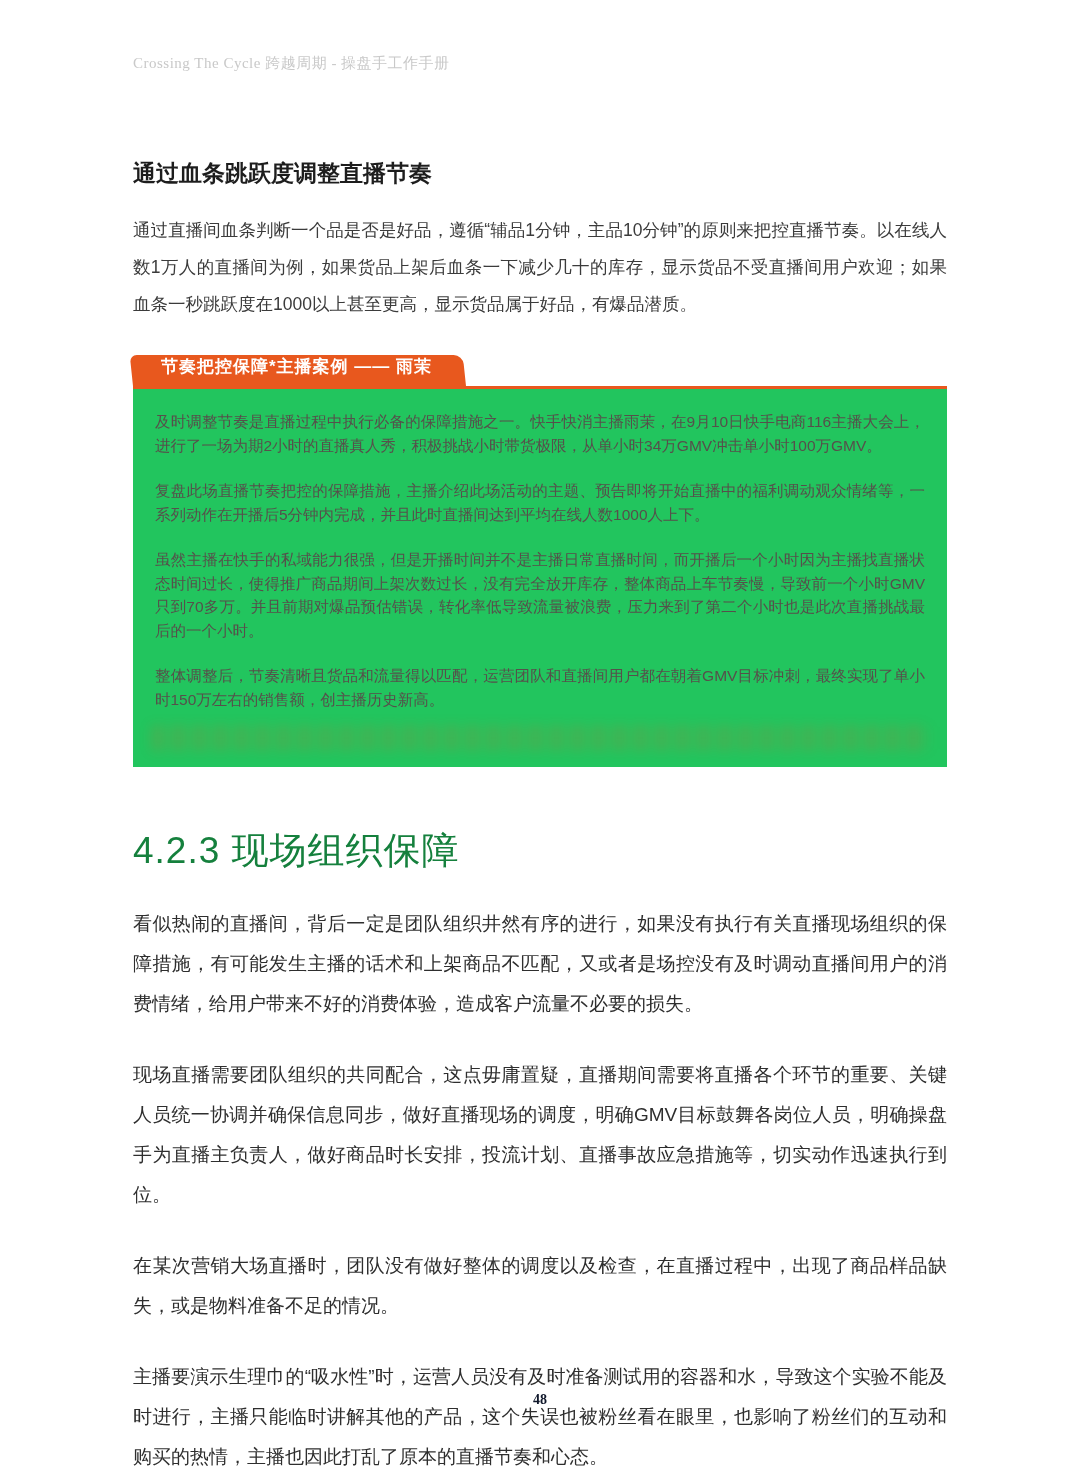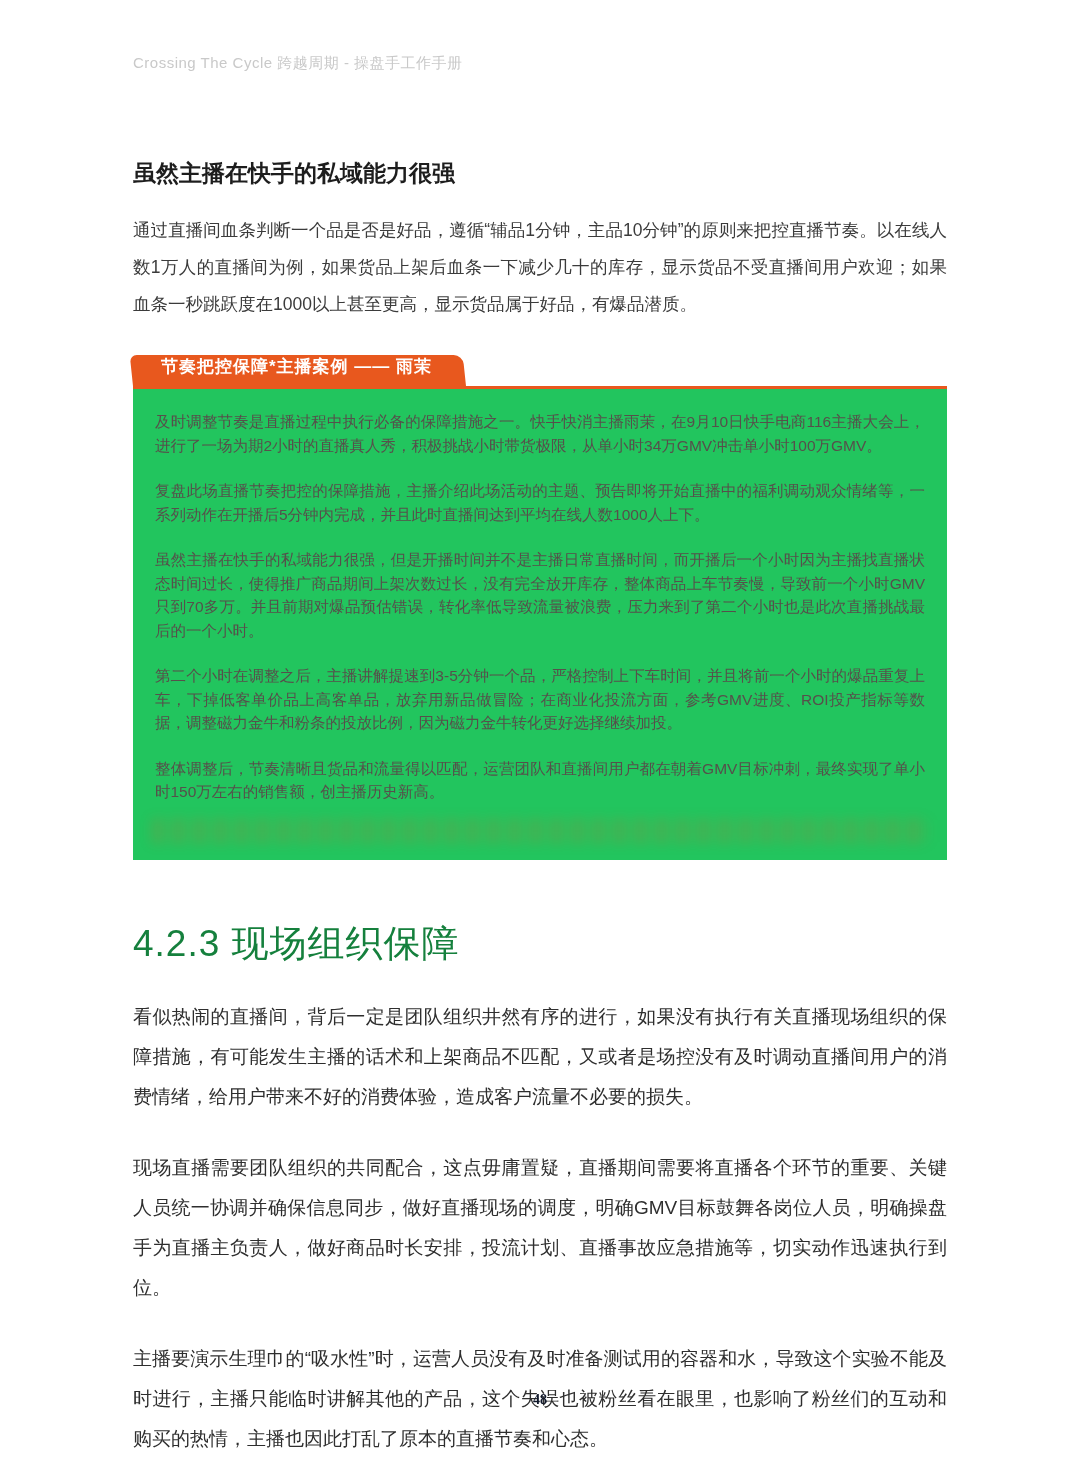--- a/index.html
+++ b/index.html
@@ -20,6 +20,7 @@
     font-size:15px;
     color:#c9c9c9;
     letter-spacing:0.5px;
+    font-family:Liberation Serif, serif;
   }
   .content { padding:158px 133px 0 133px; }
 

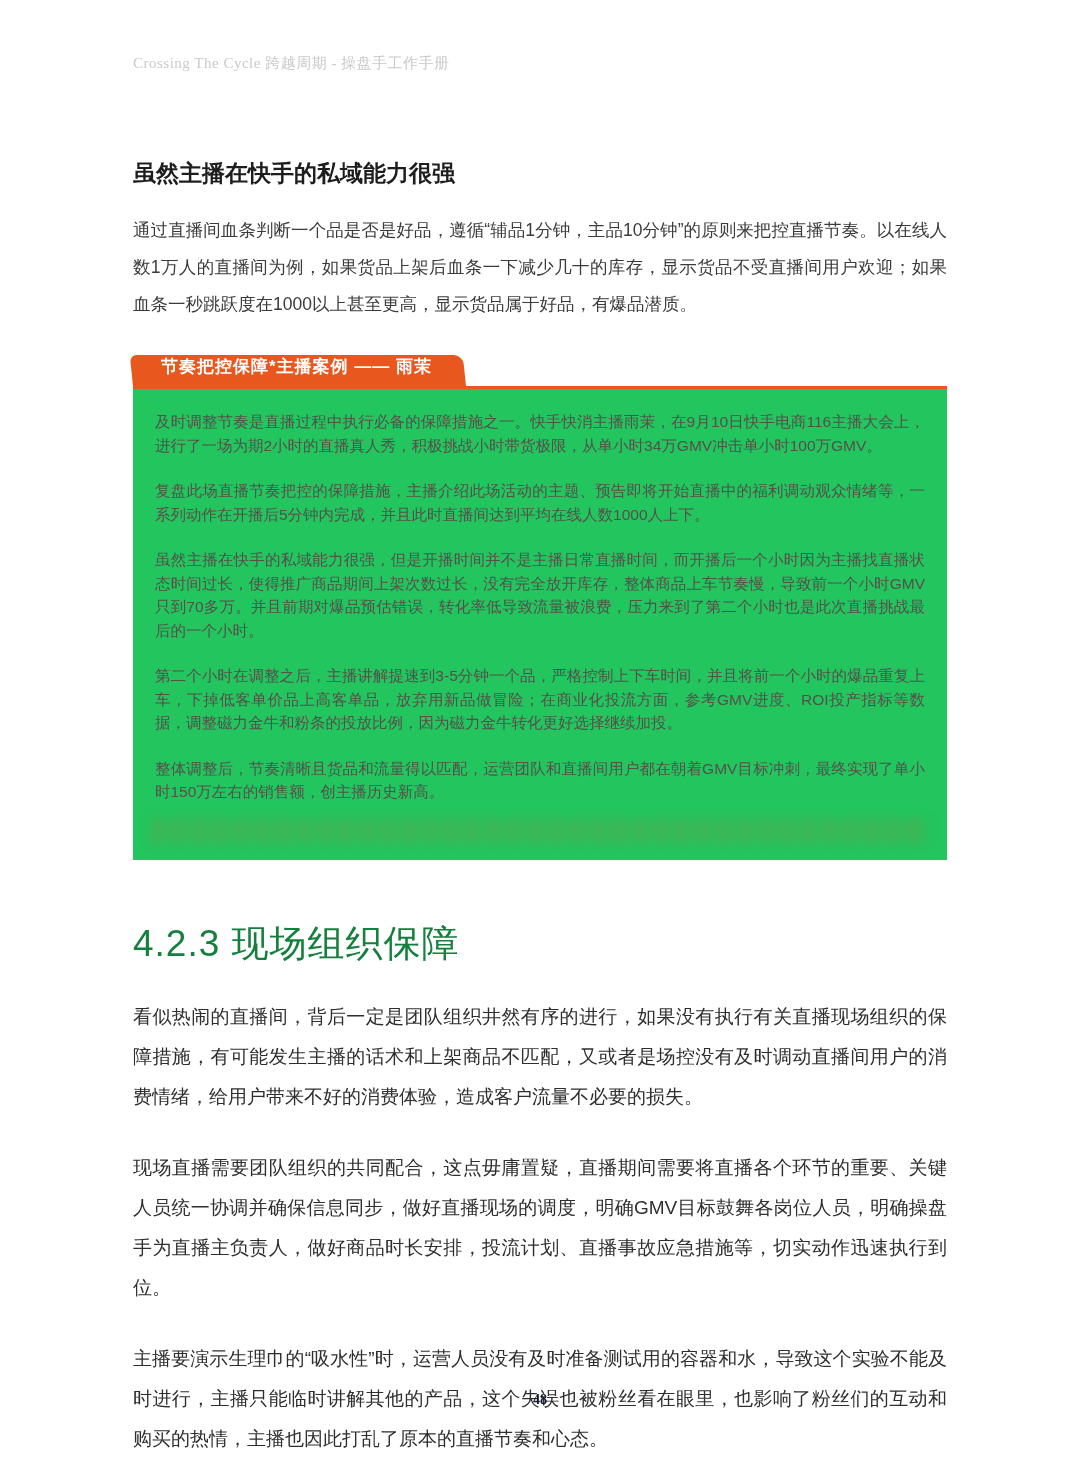--- a/index.html
+++ b/index.html
@@ -123,7 +123,7 @@
 
   <div class="content">
 
-    <h2 class="sec1-heading">虽然主播在快手的私域能力很强</h2>
+    <h2 class="sec1-heading">通过血条跳跃度调整直播节奏</h2>
 
     <p class="sec1-para">通过直播间血条判断一个品是否是好品，遵循“辅品1分钟，主品10分钟”的原则来把控直播节奏。以在线人数1万人的直播间为例，如果货品上架后血条一下减少几十的库存，显示货品不受直播间用户欢迎；如果血条一秒跳跃度在1000以上甚至更高，显示货品属于好品，有爆品潜质。</p>
 

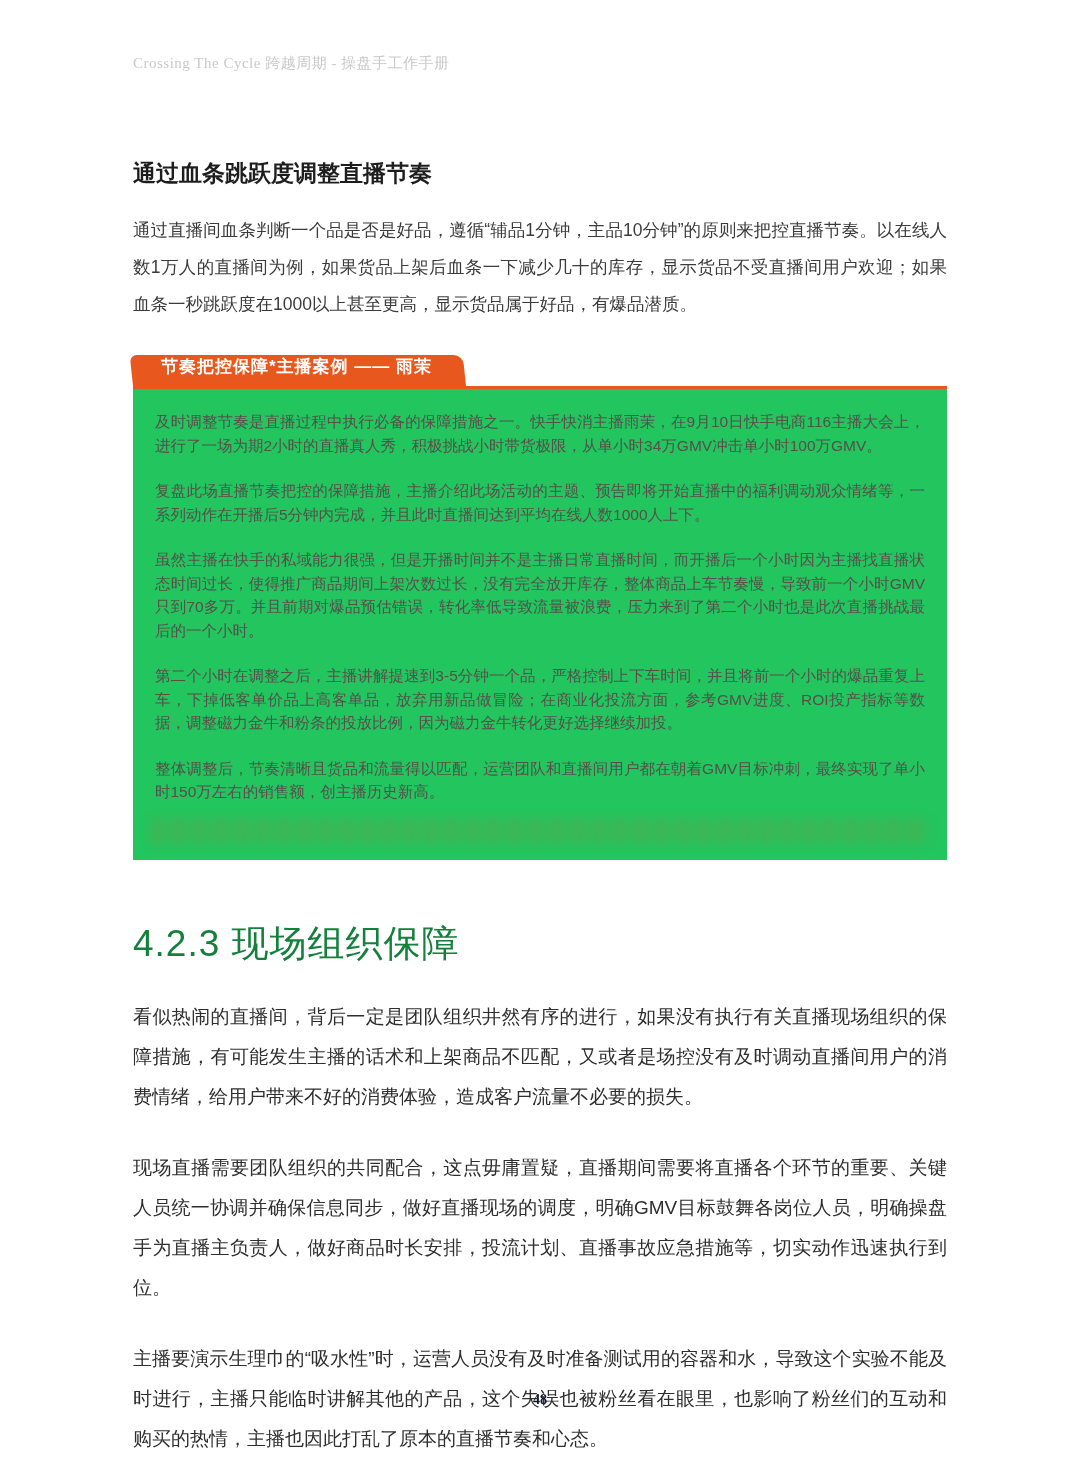--- a/index.html
+++ b/index.html
@@ -135,7 +135,6 @@
         <p>及时调整节奏是直播过程中执行必备的保障措施之一。快手快消主播雨茉，在9月10日快手电商116主播大会上，进行了一场为期2小时的直播真人秀，积极挑战小时带货极限，从单小时34万GMV冲击单小时100万GMV。</p>
         <p>复盘此场直播节奏把控的保障措施，主播介绍此场活动的主题、预告即将开始直播中的福利调动观众情绪等，一系列动作在开播后5分钟内完成，并且此时直播间达到平均在线人数1000人上下。</p>
         <p>虽然主播在快手的私域能力很强，但是开播时间并不是主播日常直播时间，而开播后一个小时因为主播找直播状态时间过长，使得推广商品期间上架次数过长，没有完全放开库存，整体商品上车节奏慢，导致前一个小时GMV只到70多万。并且前期对爆品预估错误，转化率低导致流量被浪费，压力来到了第二个小时也是此次直播挑战最后的一个小时。</p>
-        <p>第二个小时在调整之后，主播讲解提速到3-5分钟一个品，严格控制上下车时间，并且将前一个小时的爆品重复上车，下掉低客单价品上高客单品，放弃用新品做冒险；在商业化投流方面，参考GMV进度、ROI投产指标等数据，调整磁力金牛和粉条的投放比例，因为磁力金牛转化更好选择继续加投。</p>
         <p>整体调整后，节奏清晰且货品和流量得以匹配，运营团队和直播间用户都在朝着GMV目标冲刺，最终实现了单小时150万左右的销售额，创主播历史新高。</p>
         <div class="blurred-line"></div>
       </div>

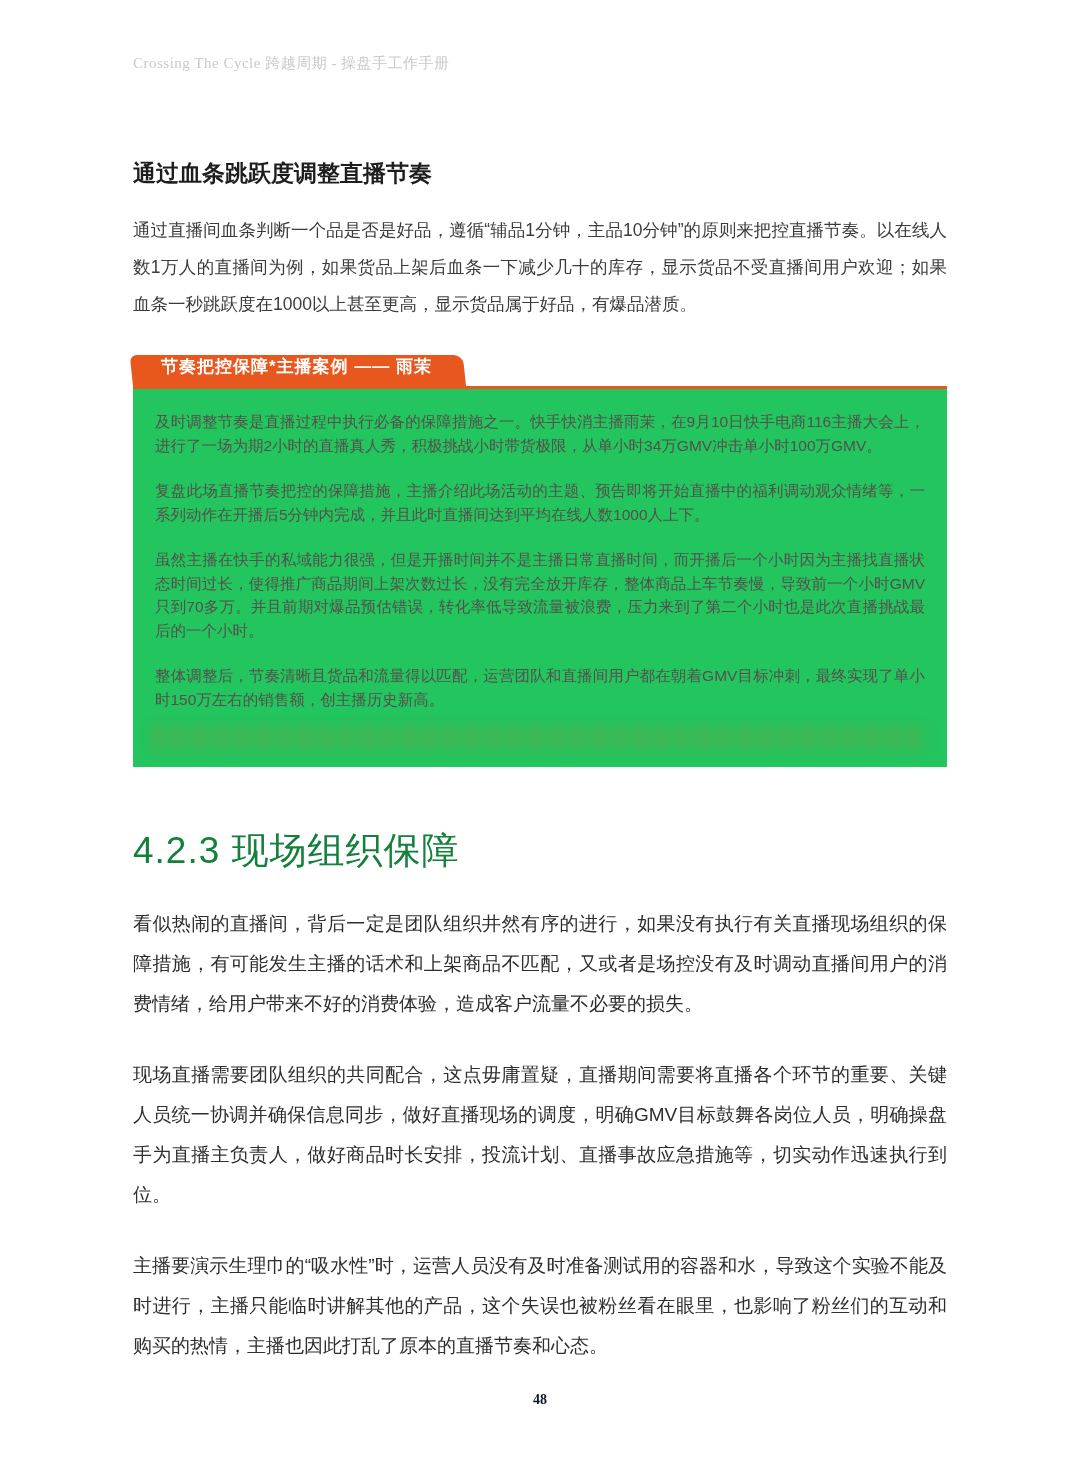--- a/index.html
+++ b/index.html
@@ -144,6 +144,7 @@
 
     <p class="sec2-para">看似热闹的直播间，背后一定是团队组织井然有序的进行，如果没有执行有关直播现场组织的保障措施，有可能发生主播的话术和上架商品不匹配，又或者是场控没有及时调动直播间用户的消费情绪，给用户带来不好的消费体验，造成客户流量不必要的损失。</p>
     <p class="sec2-para">现场直播需要团队组织的共同配合，这点毋庸置疑，直播期间需要将直播各个环节的重要、关键人员统一协调并确保信息同步，做好直播现场的调度，明确GMV目标鼓舞各岗位人员，明确操盘手为直播主负责人，做好商品时长安排，投流计划、直播事故应急措施等，切实动作迅速执行到位。</p>
+    <p class="sec2-para">在某次营销大场直播时，团队没有做好整体的调度以及检查，在直播过程中，出现了商品样品缺失，或是物料准备不足的情况。</p>
     <p class="sec2-para">主播要演示生理巾的“吸水性”时，运营人员没有及时准备测试用的容器和水，导致这个实验不能及时进行，主播只能临时讲解其他的产品，这个失误也被粉丝看在眼里，也影响了粉丝们的互动和购买的热情，主播也因此打乱了原本的直播节奏和心态。</p>
 
   </div>

